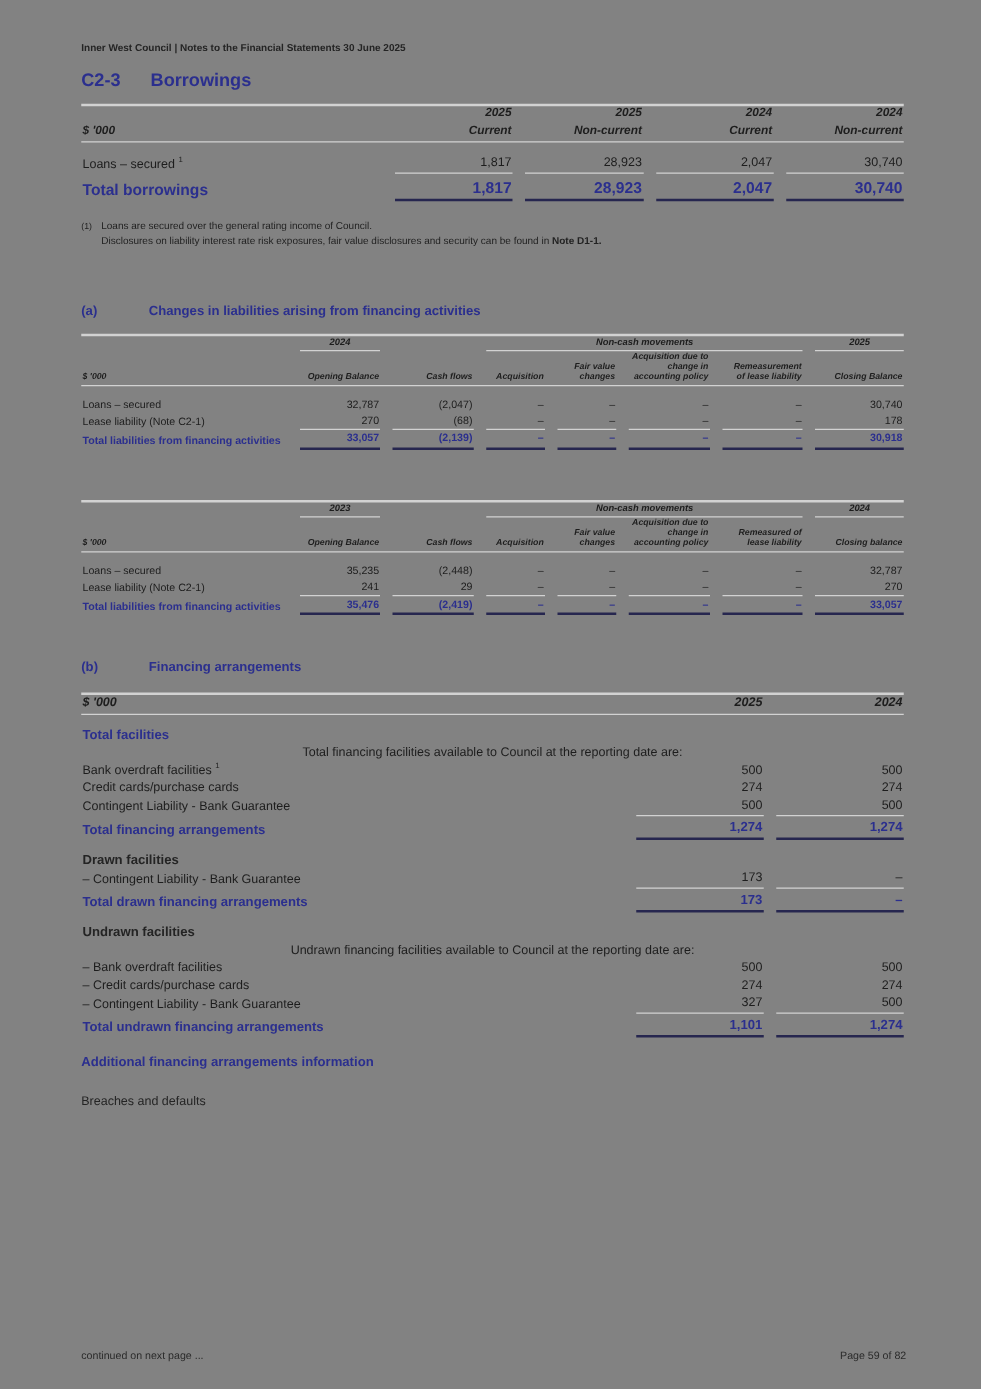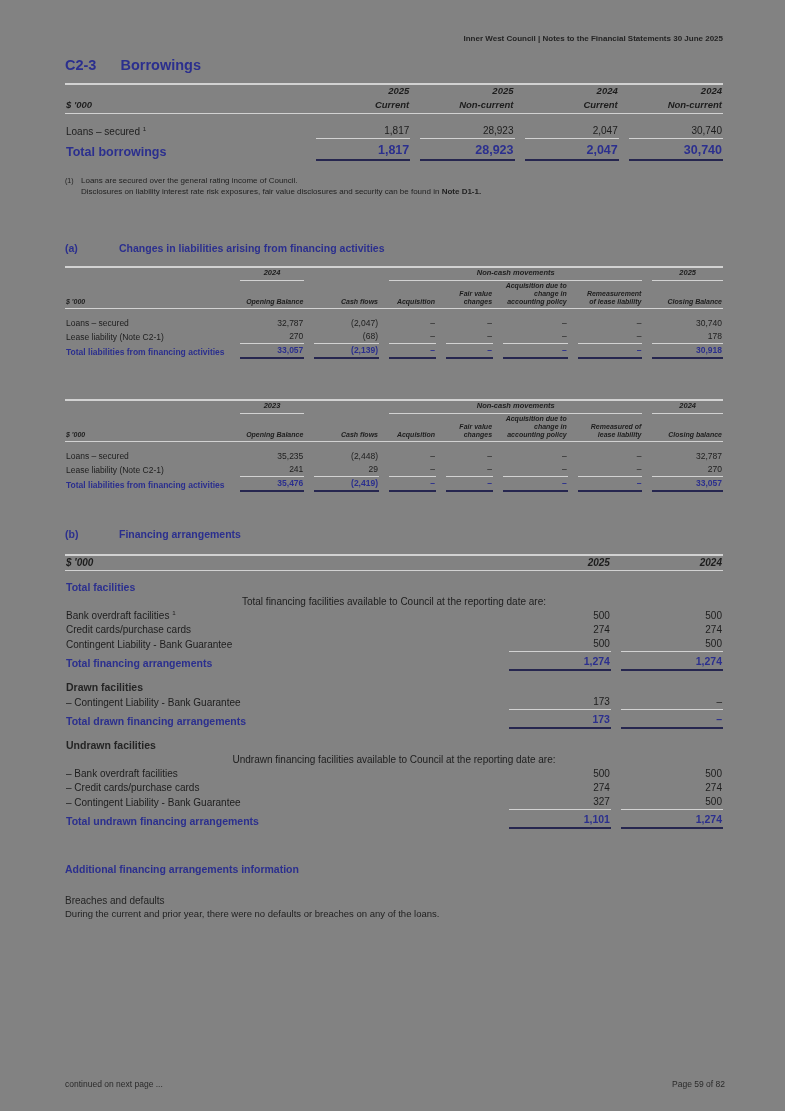--- a/index.html
+++ b/index.html
@@ -12,7 +12,7 @@
     overflow:hidden;
   }
   .page{position:absolute;left:65px;top:34px;width:658px;}
-  .doc-header{font-size:8px;font-weight:bold;text-align:right;color:#242424;}
+  .doc-header{font-size:8px;font-weight:bold;color:#242424;}
   .page-title{margin-top:14px;font-size:14.5px;font-weight:bold;color:#2b2f8e;display:flex;gap:24px;}
   table{border-collapse:separate;border-spacing:10px 0;width:678px;margin-left:-10px;table-layout:fixed;}
   td,th{padding:1px 1px 2px 1px;vertical-align:bottom;}

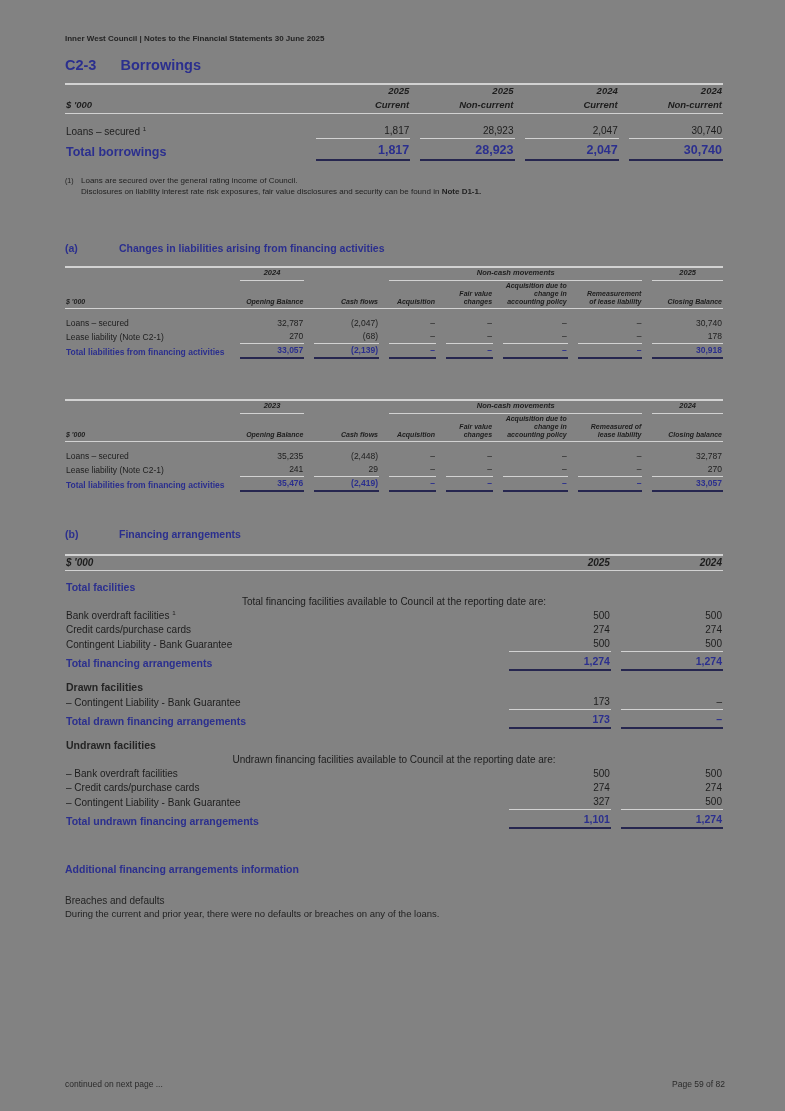--- a/index.html
+++ b/index.html
@@ -49,7 +49,7 @@
   .t-fin .group-desc td{padding-bottom:2px;text-align:center;}
   .t-fin tbody[data-row-type="total"] td{font-size:10.5px;padding-top:3px;}
   sup{font-size:62%;vertical-align:super;line-height:0;}
-  .add-heading{margin-top:34px;font-size:10.5px;font-weight:bold;color:#2b2f8e;}
+  .add-heading{margin-top:14px;font-size:10.5px;font-weight:bold;color:#2b2f8e;}
   .sub-heading{margin-top:20px;font-size:10px;font-weight:normal;color:#242424;}
   .body-text{margin-top:2px;font-size:9.5px;color:#222;}
   .page-footer{position:absolute;left:65px;right:60px;bottom:22px;display:flex;justify-content:space-between;font-size:8.5px;color:#2a2a2a;}

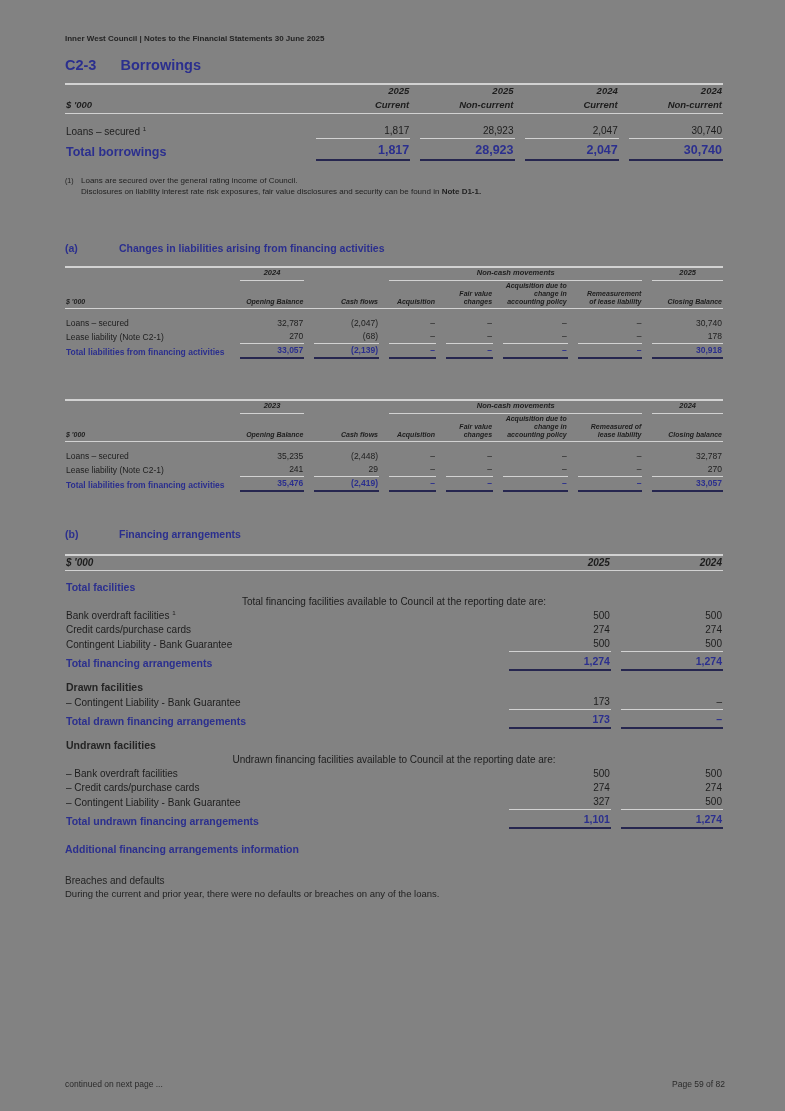--- a/index.html
+++ b/index.html
@@ -395,7 +395,6 @@
 
   <div class="add-heading">Additional financing arrangements information</div>
   <div class="sub-heading">Breaches and defaults</div>
-  <div class="body-text">During the current and prior year, there were no defaults or breaches on any of the loans.</div>
 
 </div>
 

